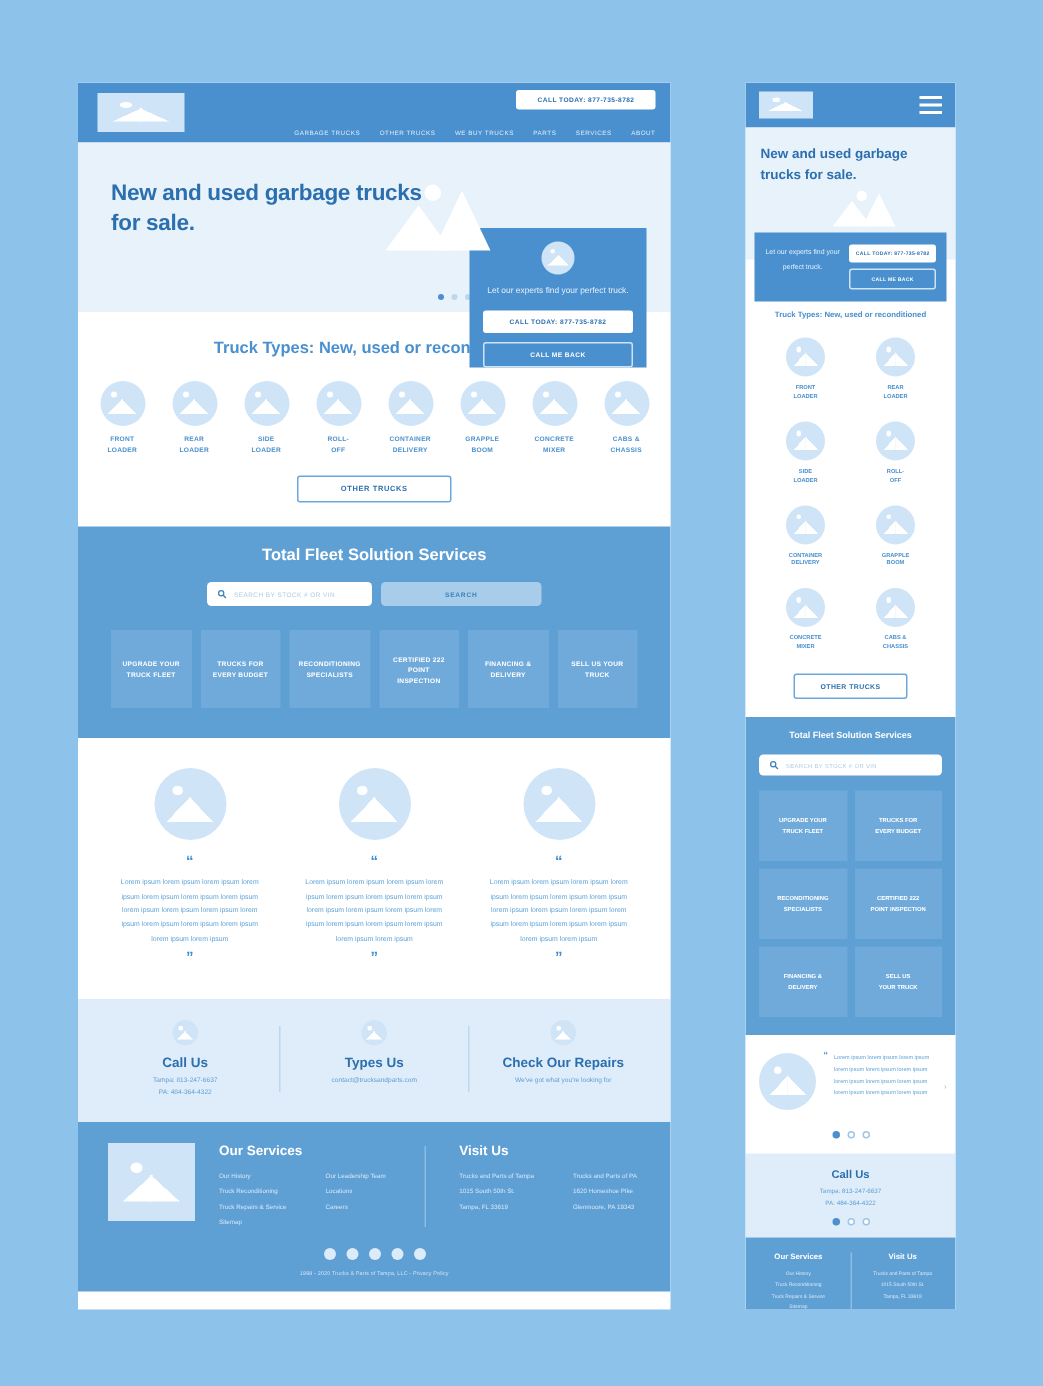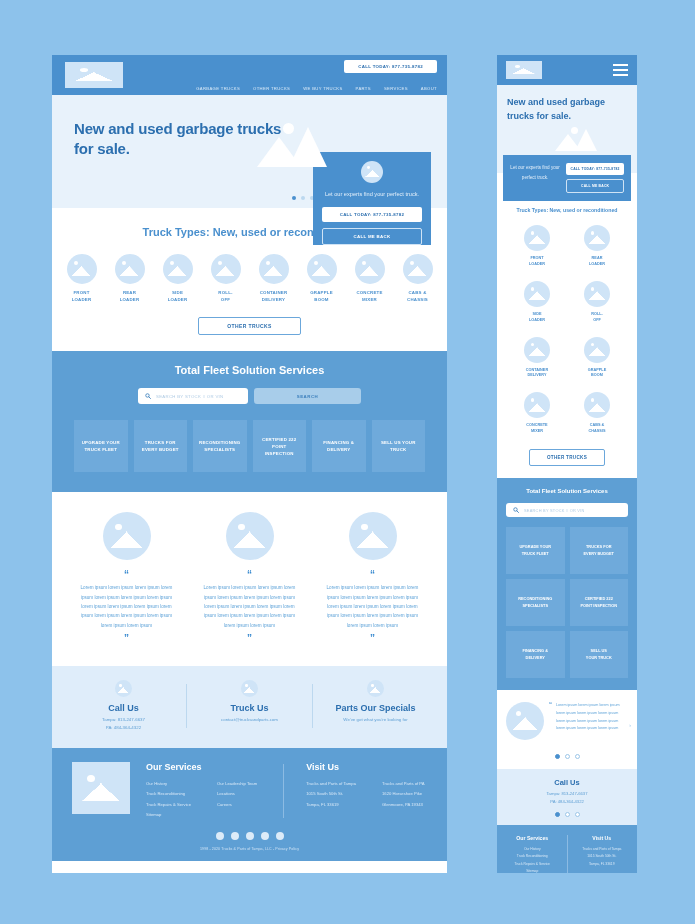--- a/index.html
+++ b/index.html
@@ -386,7 +386,7 @@
       <div class="ci-div"></div>
       <div class="ci">
         <div class="av imgph circ-img"></div>
-        <h3>Truck Us</h3>
+        <h3>Types Us</h3>
         <div class="l">contact@trucksandparts.com</div>
       </div>
       <div class="ci-div"></div>

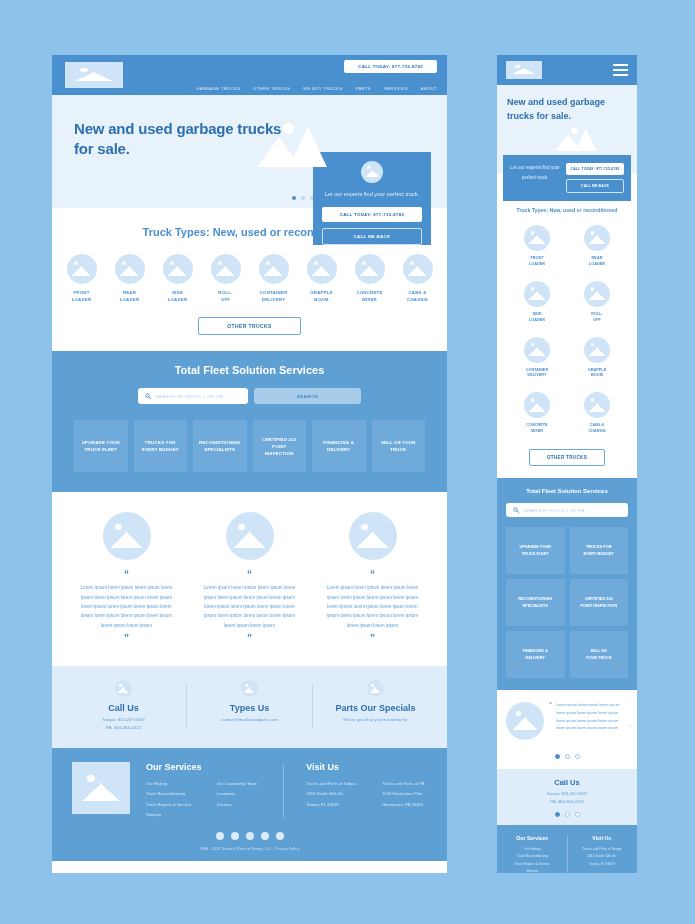--- a/index.html
+++ b/index.html
@@ -392,7 +392,7 @@
       <div class="ci-div"></div>
       <div class="ci">
         <div class="av imgph circ-img"></div>
-        <h3>Parts Our Specials</h3>
+        <h3>Check Our Repairs</h3>
         <div class="l">We've got what you're looking for</div>
       </div>
     </div>

